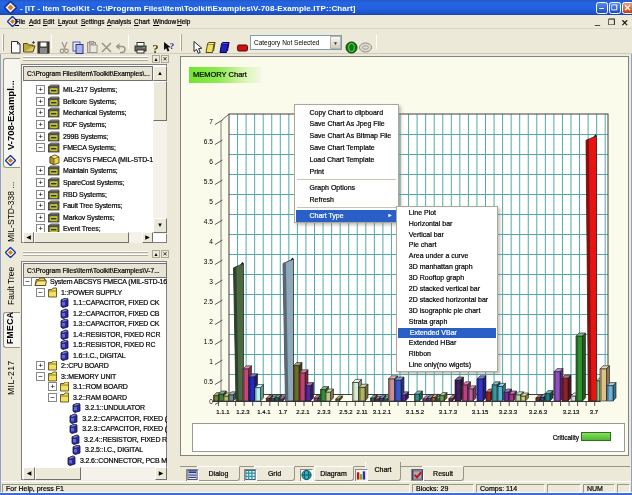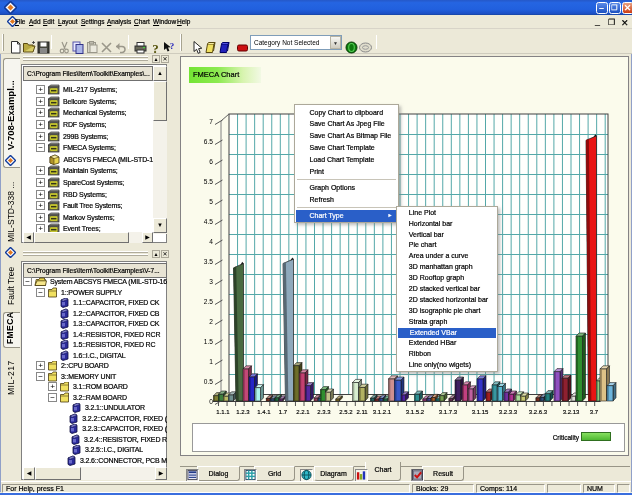--- a/index.html
+++ b/index.html
@@ -467,6 +467,7 @@
         <polygon points="6.5,0.5 12.5,6.5 6.5,12.5 0.5,6.5" fill="#f8f8ff" stroke="#103a9a" stroke-width="1.6"></polygon>
         <polygon points="6.5,3.5 9.5,6.5 6.5,9.5 3.5,6.5" fill="#e07820"></polygon>
       </svg>
+  <span class="txt">- [IT - Item ToolKit - C:\Program Files\Item\Toolkit\Examples\V-708-Example.ITP::Chart]</span>
   <div class="wbtn wb1" style="left:595.5px">–</div>
   <div class="wbtn wb1" style="left:608.5px;font-size:7px">❐</div>
   <div class="wbtn wbx" style="left:621.5px">✕</div>

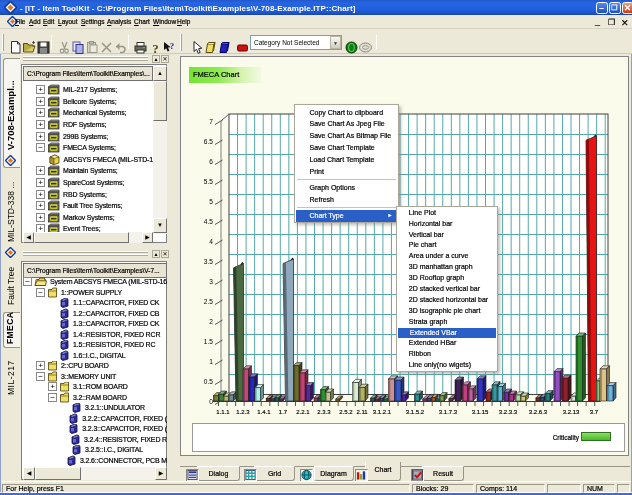--- a/index.html
+++ b/index.html
@@ -1002,7 +1002,7 @@
   <div class="sthumb" style="left:13px;top:205px;width:46px;height:13px"></div>
 </div>
 
-<div class="abs" id="fmecalabel">FMECA Chart</div>
+<div class="abs" id="fmecalabel">MEMORY Chart</div>
 <div class="abs" id="legend">
       <span class="lt">Criticality</span>
       <span class="sw"></span>

